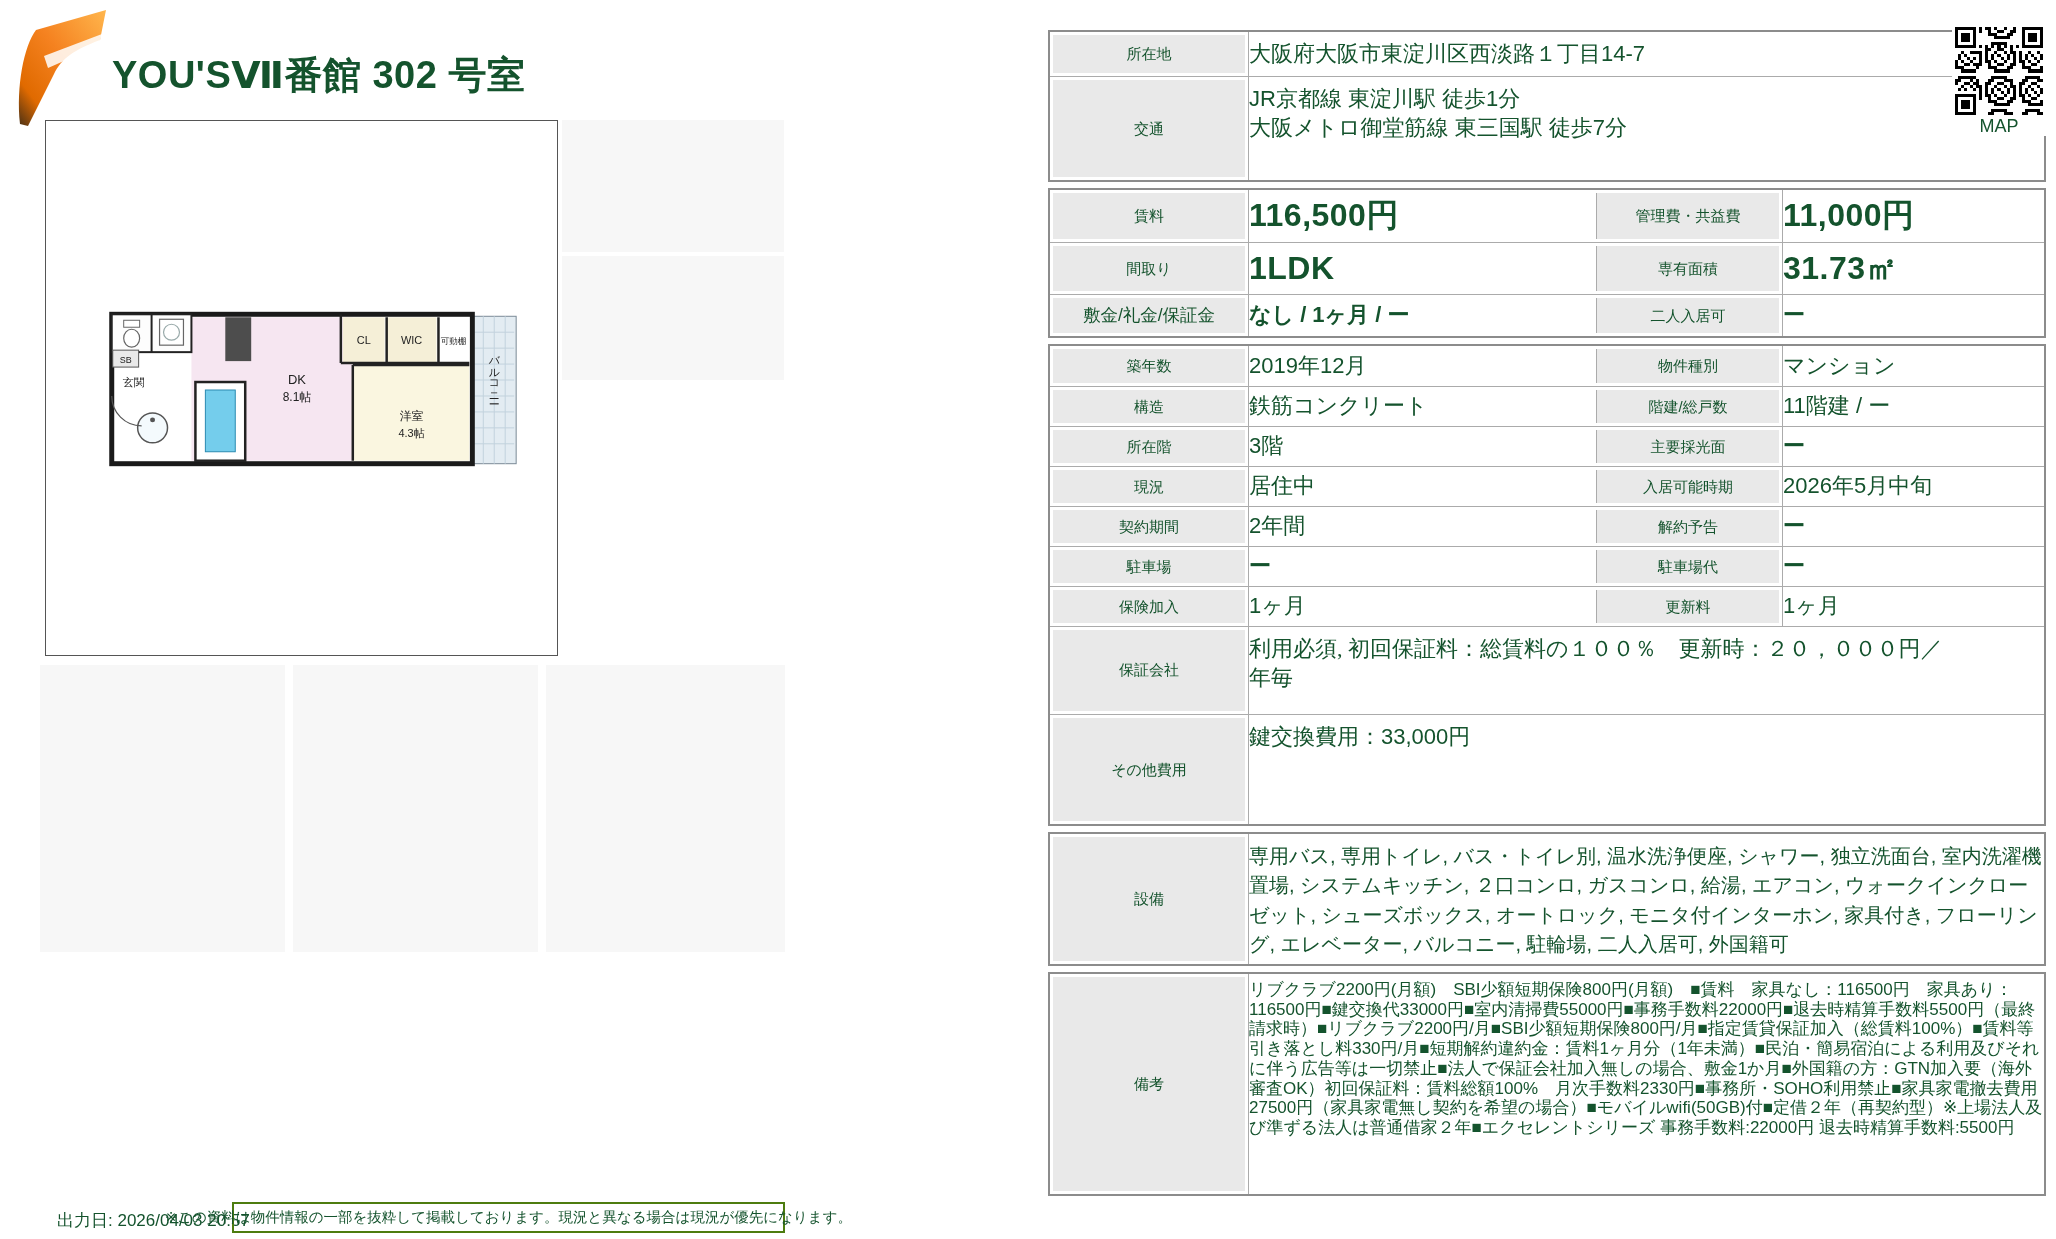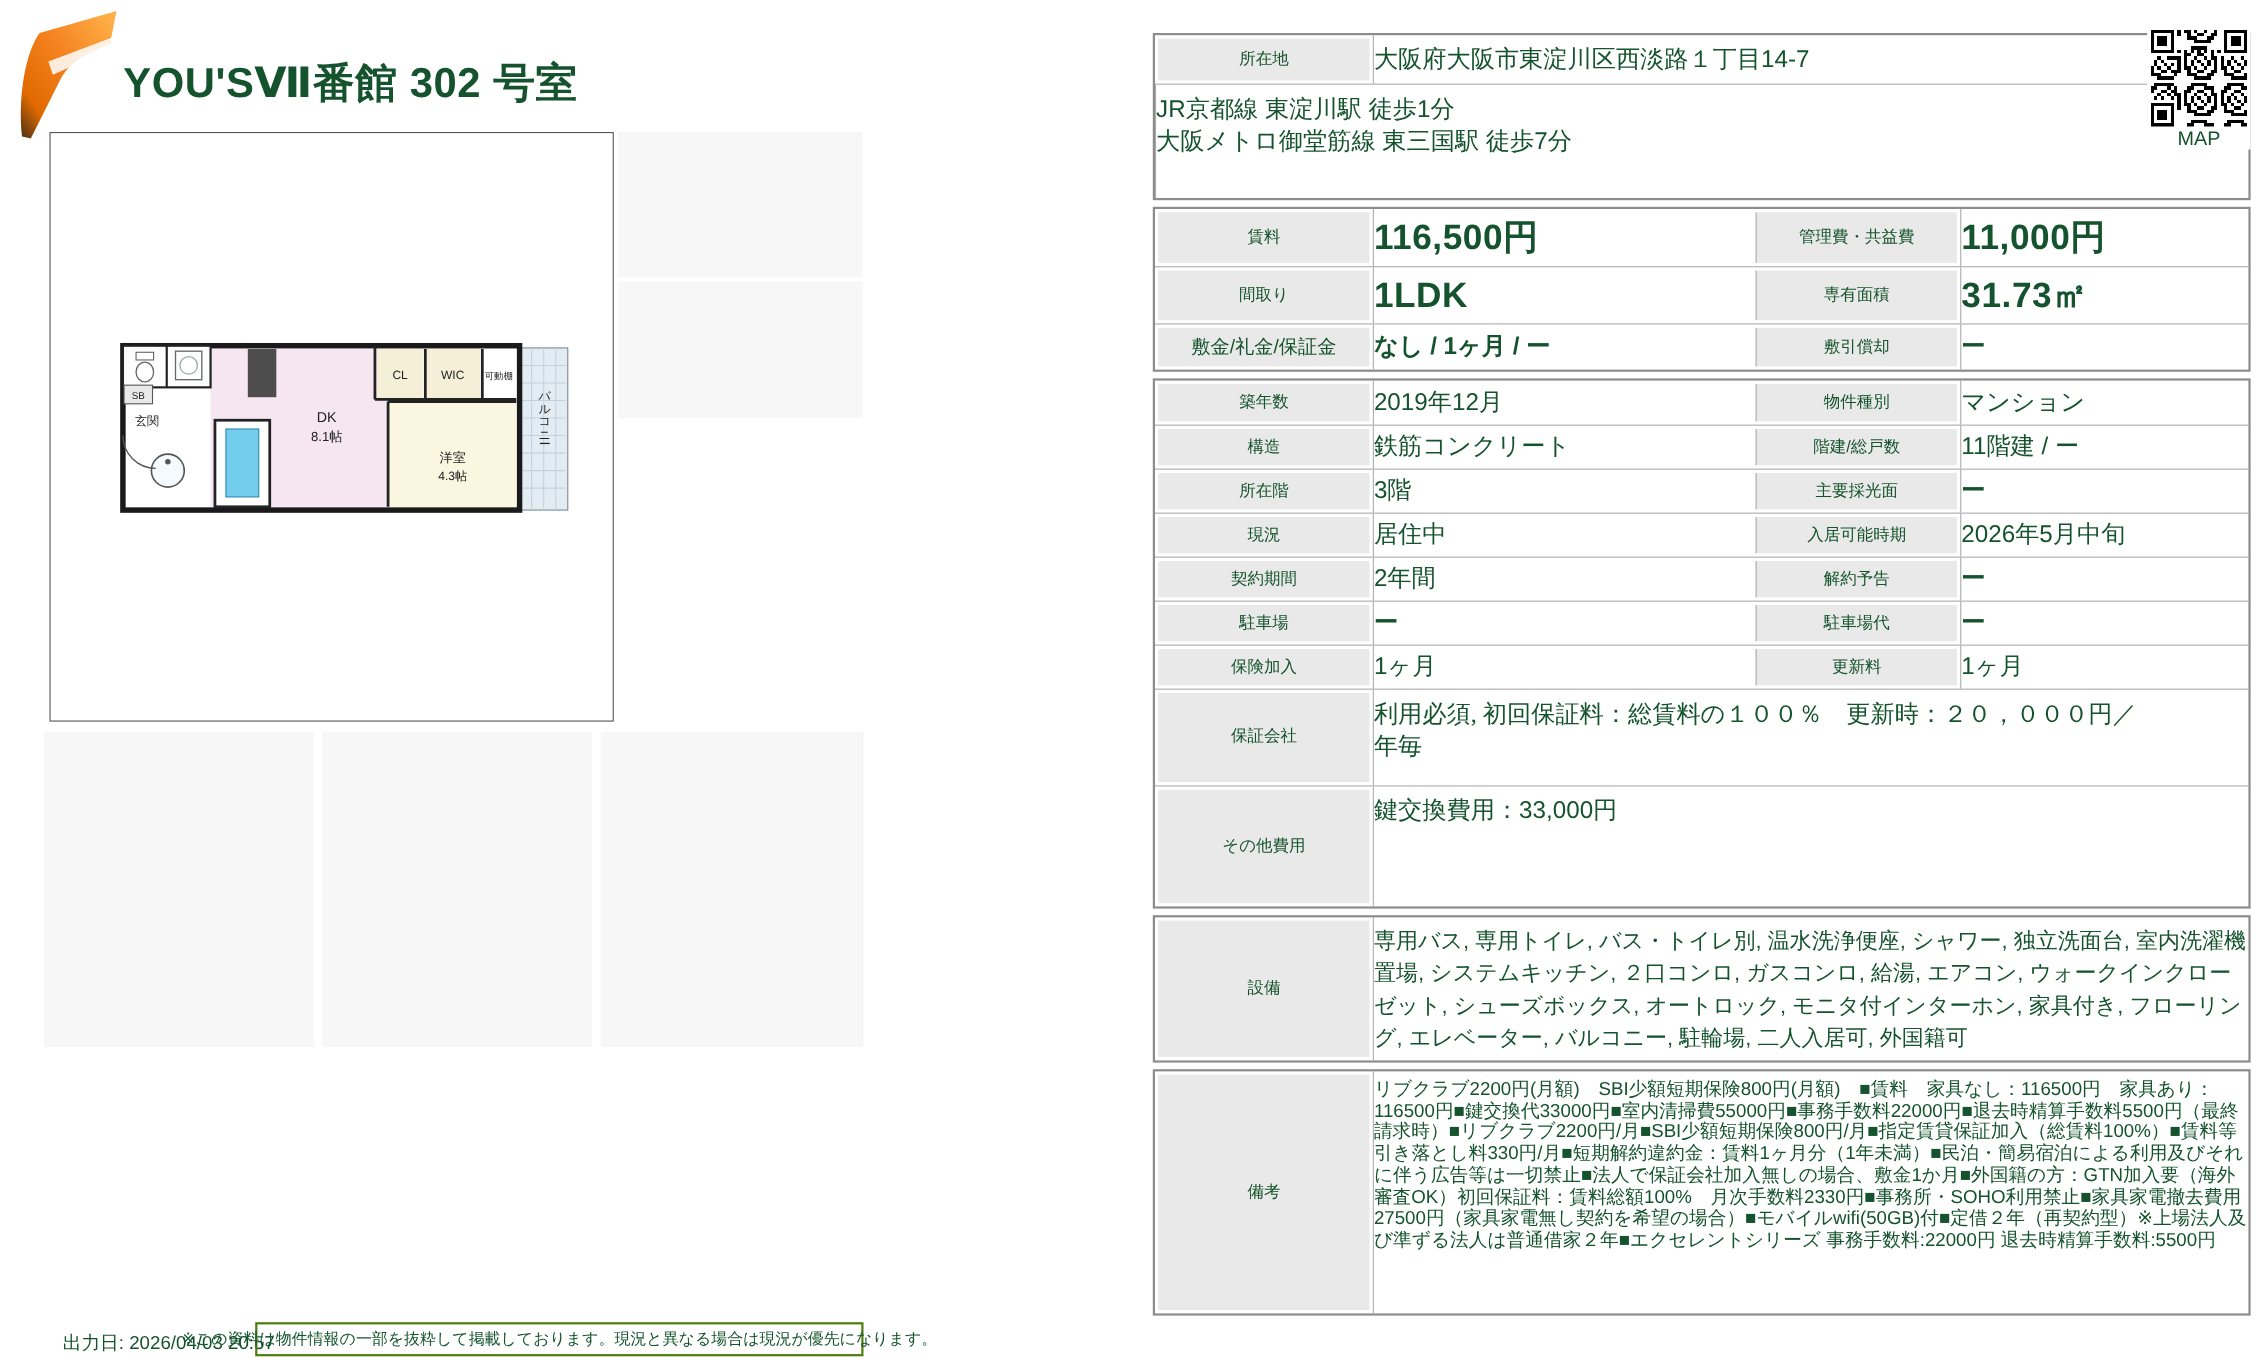--- a/index.html
+++ b/index.html
@@ -443,6 +443,7 @@
           <div class="tvalue vfull">大阪府大阪市東淀川区西淡路１丁目14-7</div>
         </div>
         <div class="trow kind-transport">
+          <div class="tlabel">交通</div>
           <div class="tvalue vfull">JR京都線 東淀川駅 徒歩1分
 大阪メトロ御堂筋線 東三国駅 徒歩7分</div>
         </div>

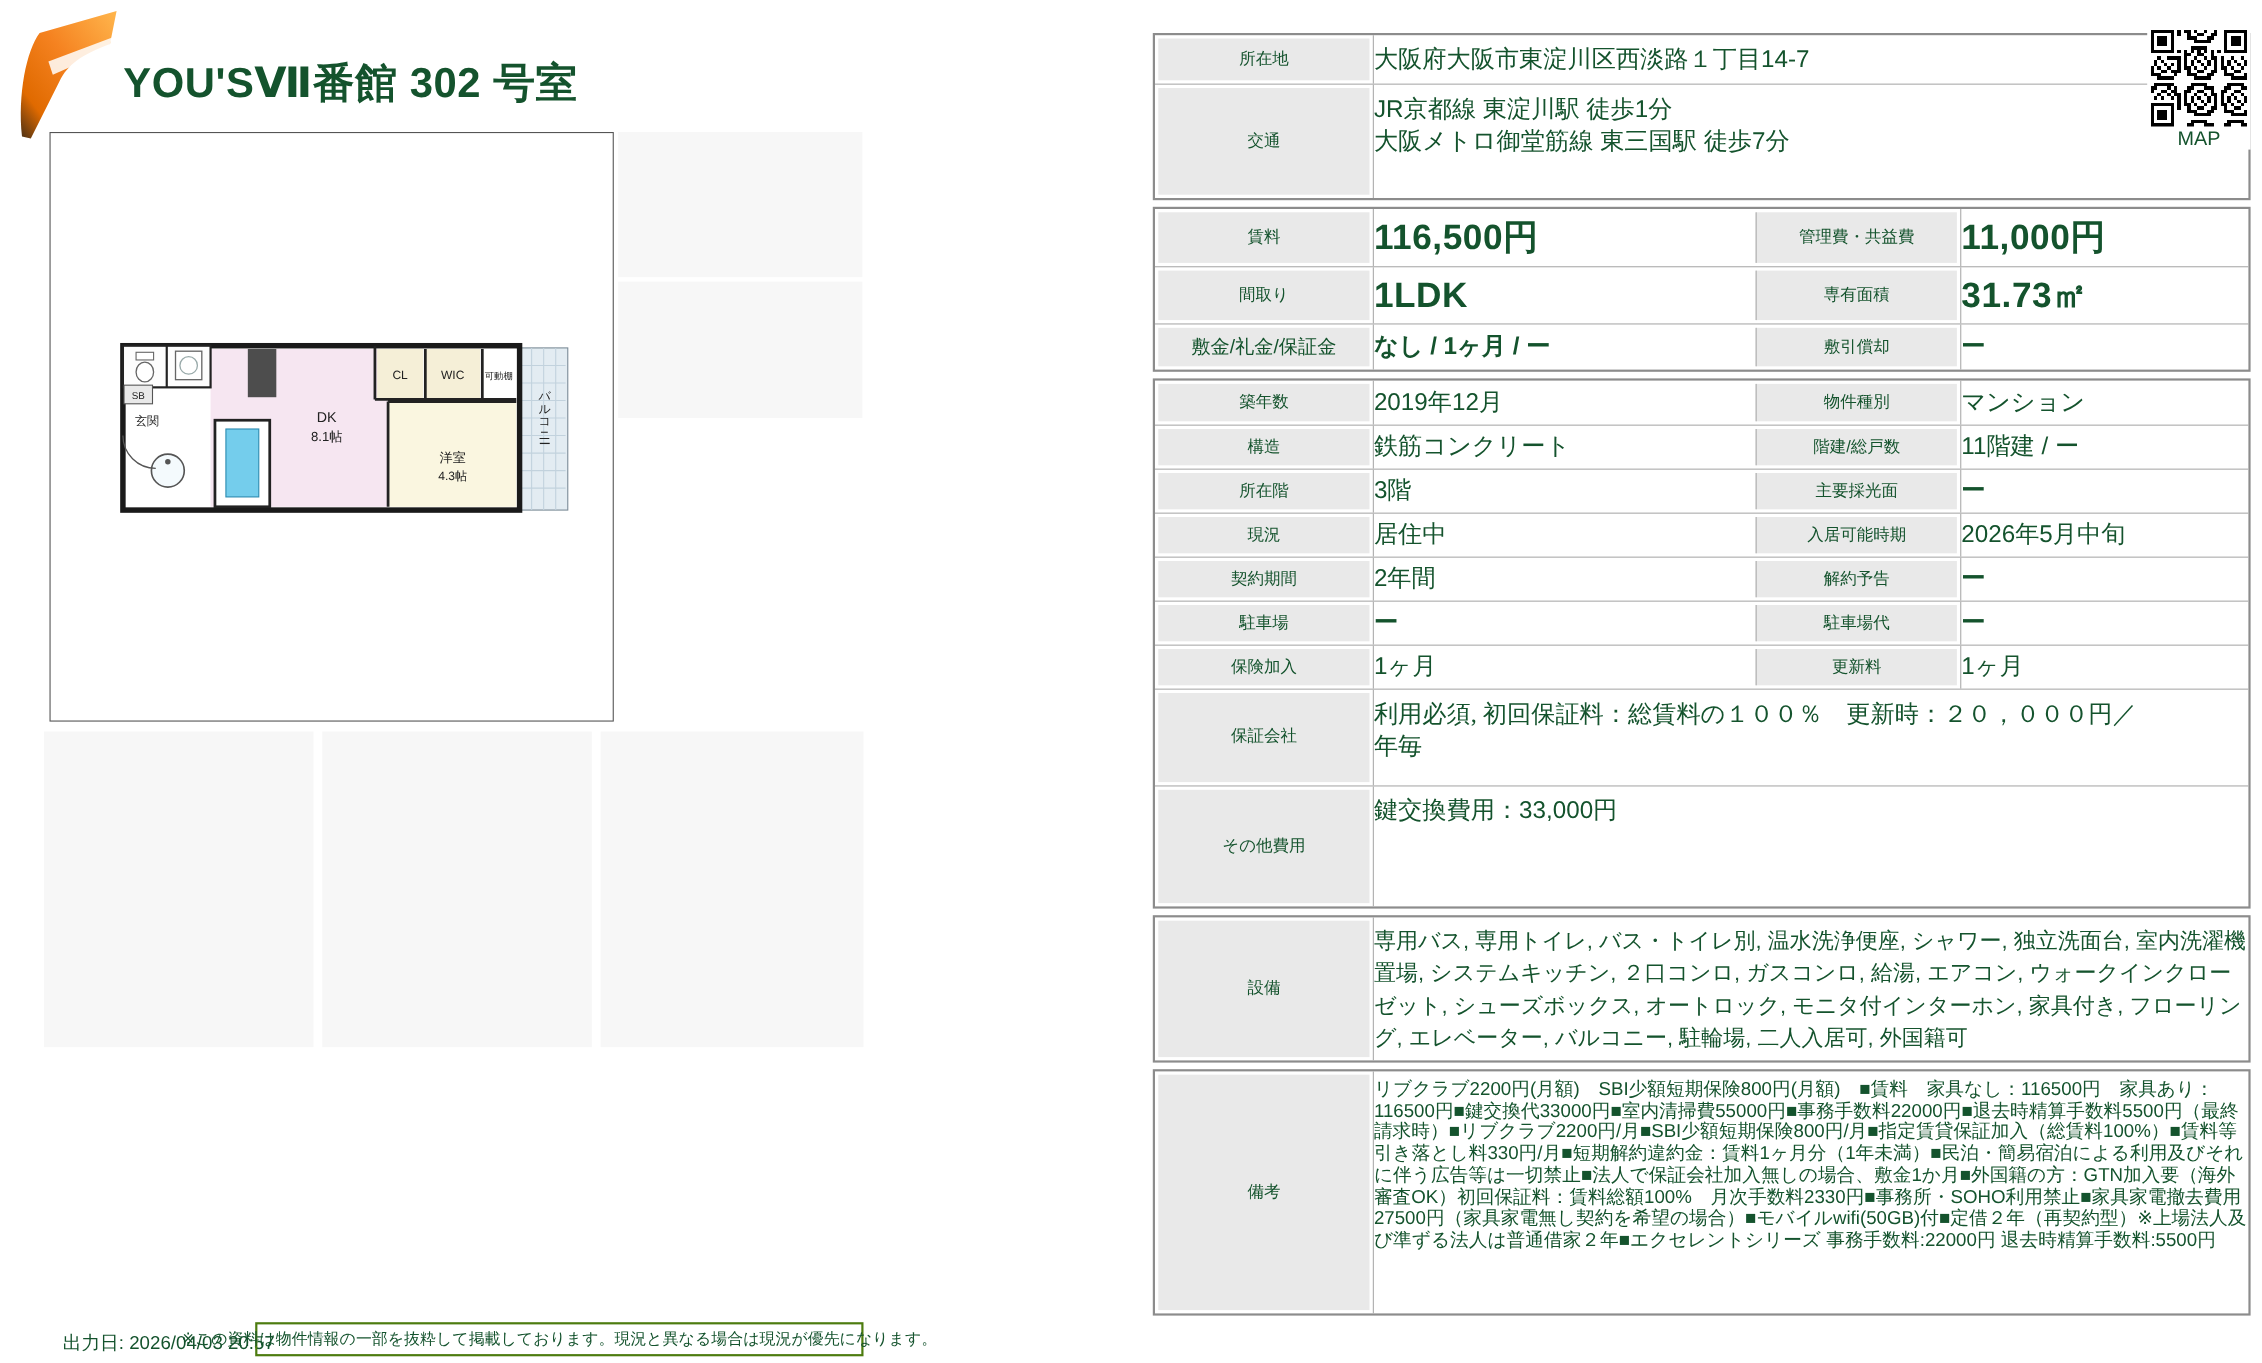--- a/index.html
+++ b/index.html
@@ -464,7 +464,7 @@
         <div class="trow kind-deposit">
           <div class="tlabel tight">敷金/礼金/保証金</div>
           <div class="tvalue v1 em-bold">なし / 1ヶ月 / ー</div>
-          <div class="tlabel l2">敷引償却</div>
+          <div class="tlabel l2">二人入居可</div>
           <div class="tvalue v2 em-bold">ー</div>
         </div>
       </div>

